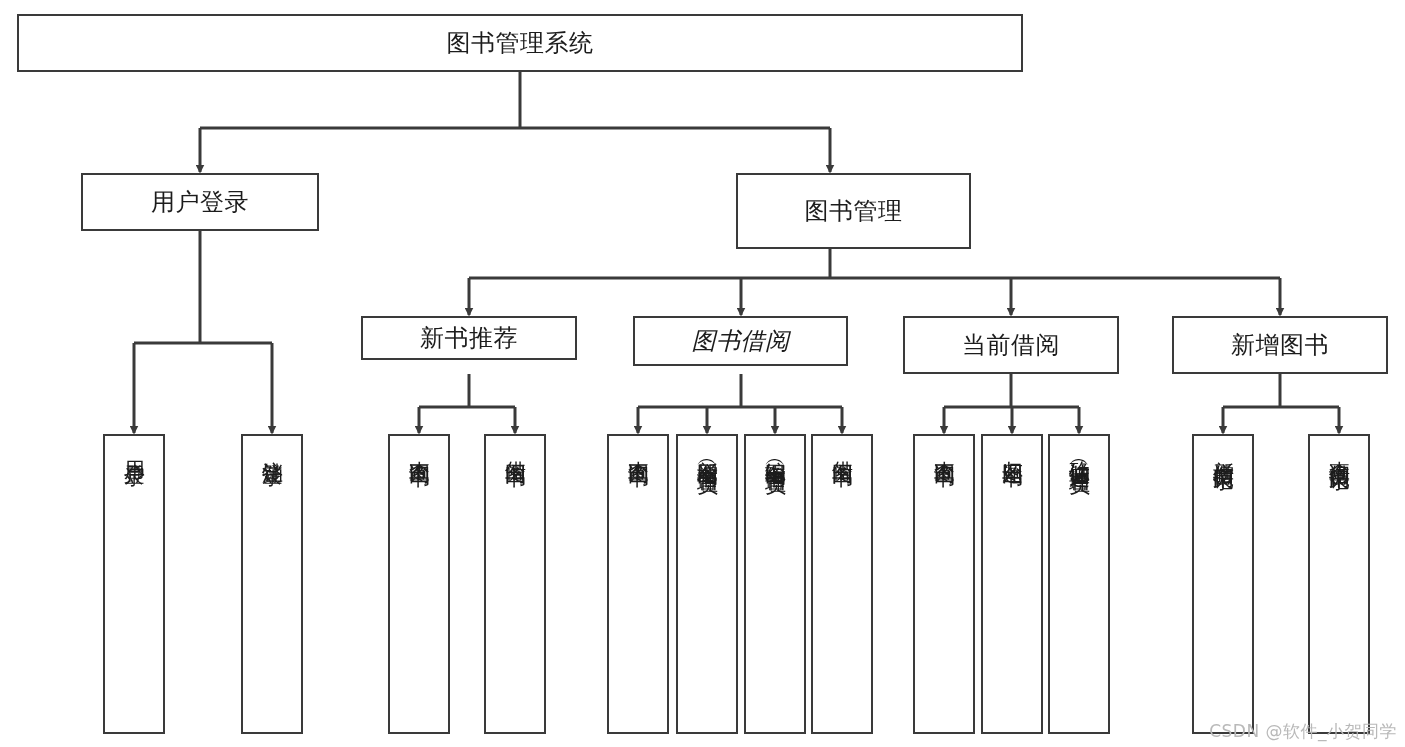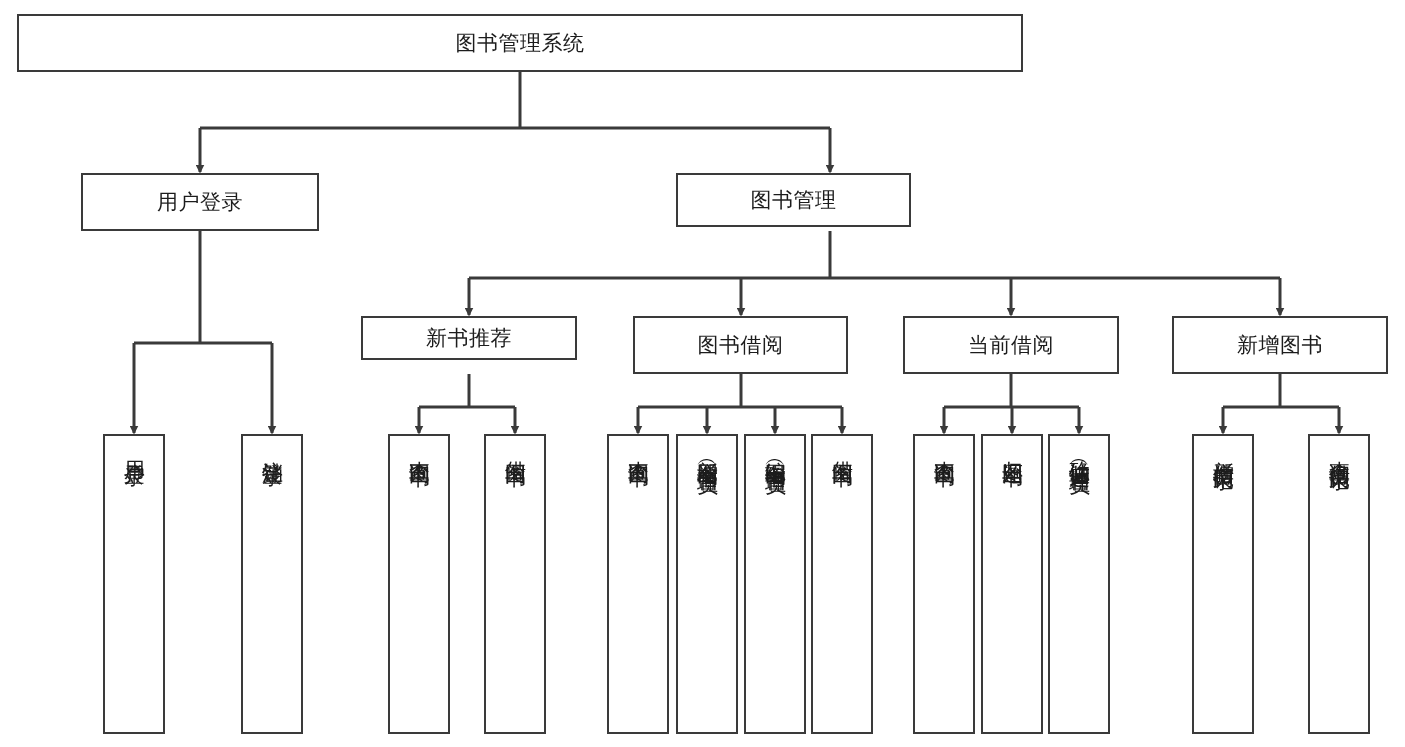--- a/index.html
+++ b/index.html
@@ -43,7 +43,7 @@
     letter-spacing: 0.5px;
   }
   .node.horizontal .node-label {
-    font-size: 21px;
+    font-size: 24px;
   }
   .node.vertical {
     align-items: flex-start;

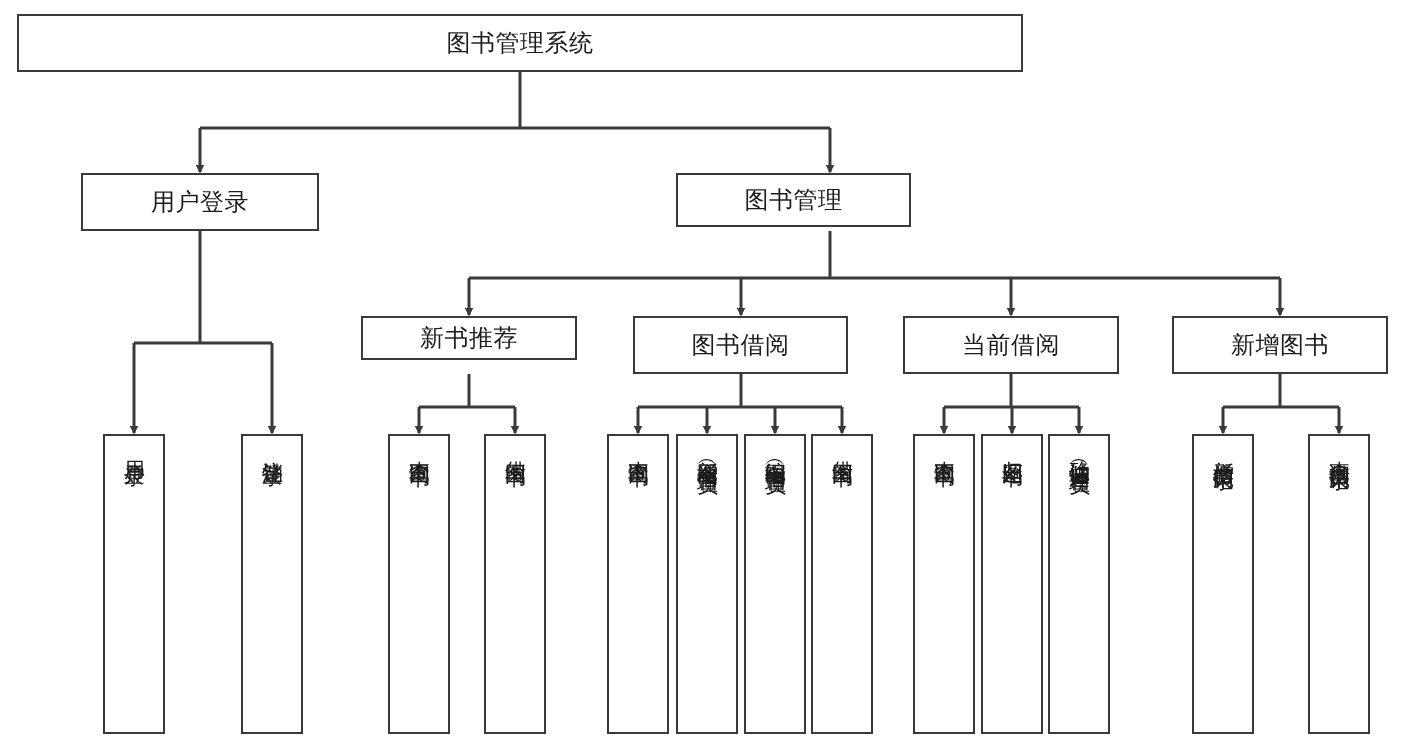--- a/index.html
+++ b/index.html
@@ -122,7 +122,7 @@
       <div class="node horizontal" style="left: 81px; top: 173px; width: 238px; height: 58px;">
         <span class="node-label">用户登录</span>
       </div>
-      <div class="node horizontal" style="left: 676px; top: 173px; width: 235px; height: 54px;">
+      <div class="node horizontal" style="left: 736px; top: 173px; width: 235px; height: 76px;">
         <span class="node-label">图书管理</span>
       </div>
       <div class="node horizontal" style="left: 361px; top: 316px; width: 216px; height: 44px;">

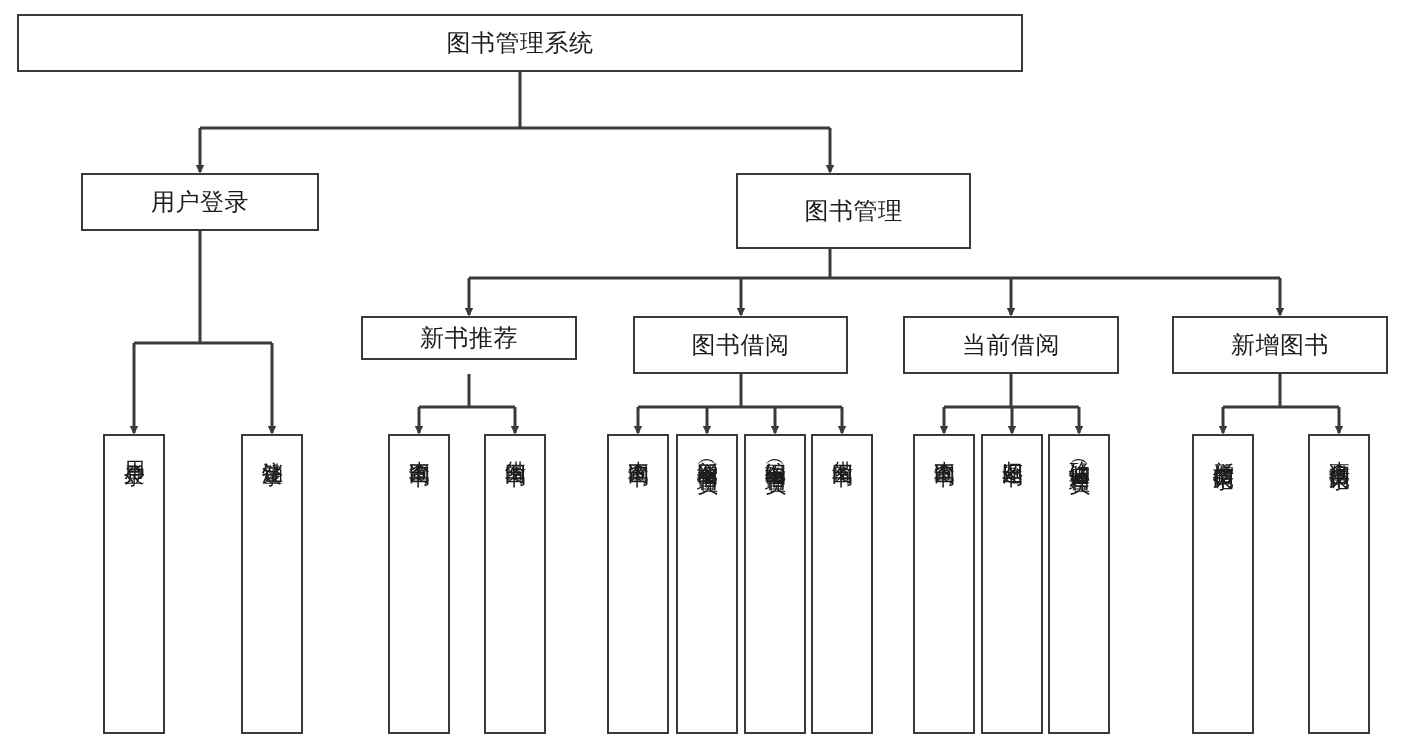--- a/index.html
+++ b/index.html
@@ -128,7 +128,7 @@
       <div class="node horizontal" style="left: 361px; top: 316px; width: 216px; height: 44px;">
         <span class="node-label">新书推荐</span>
       </div>
-      <div class="node horizontal" style="left: 633px; top: 316px; width: 215px; height: 58px;">
+      <div class="node horizontal" style="left: 633px; top: 316px; width: 215px; height: 50px; font-style: italic;">
         <span class="node-label">图书借阅</span>
       </div>
       <div class="node horizontal" style="left: 903px; top: 316px; width: 216px; height: 58px; justify-content: center;">

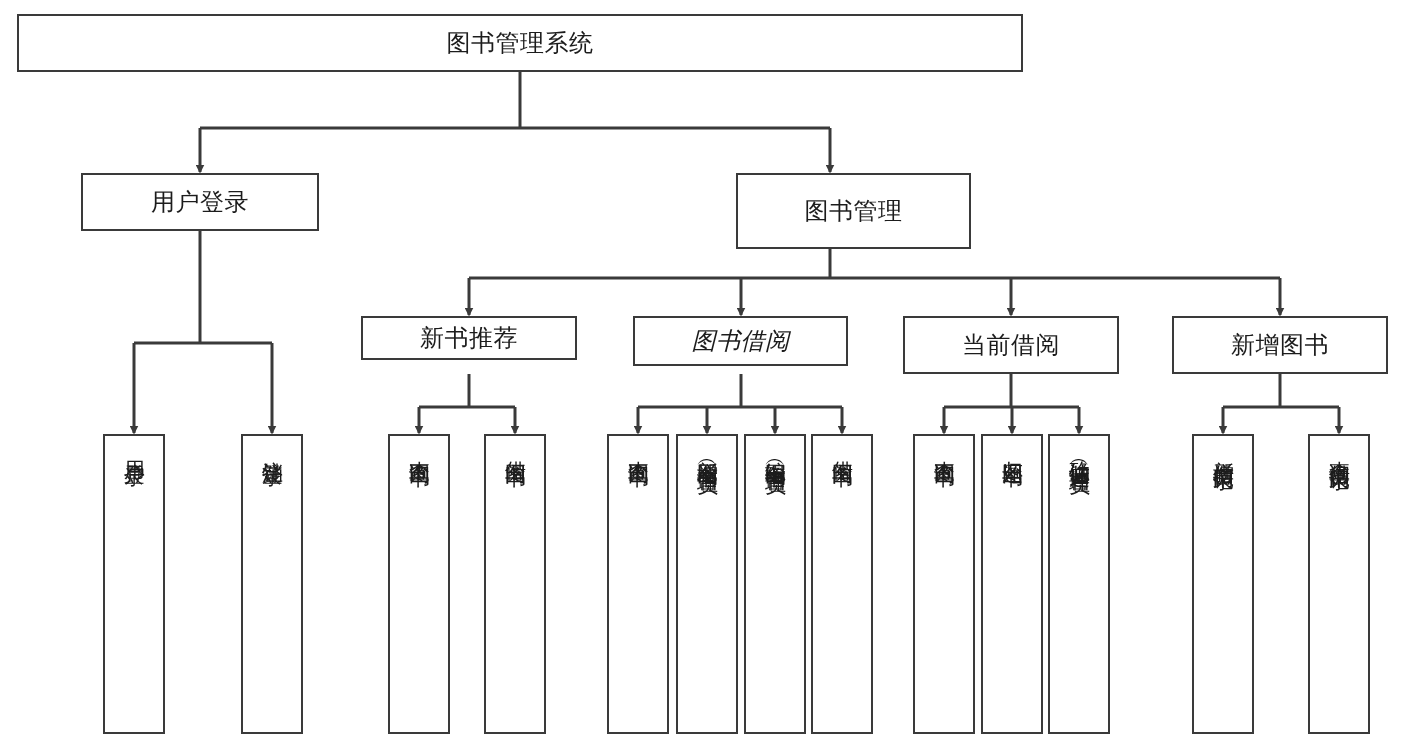--- a/index.html
+++ b/index.html
@@ -178,6 +178,7 @@
       </div>
     </div>
 
+  <div id="watermark">CSDN @软件_小贺同学</div>
 </div>
 
 </body></html>

